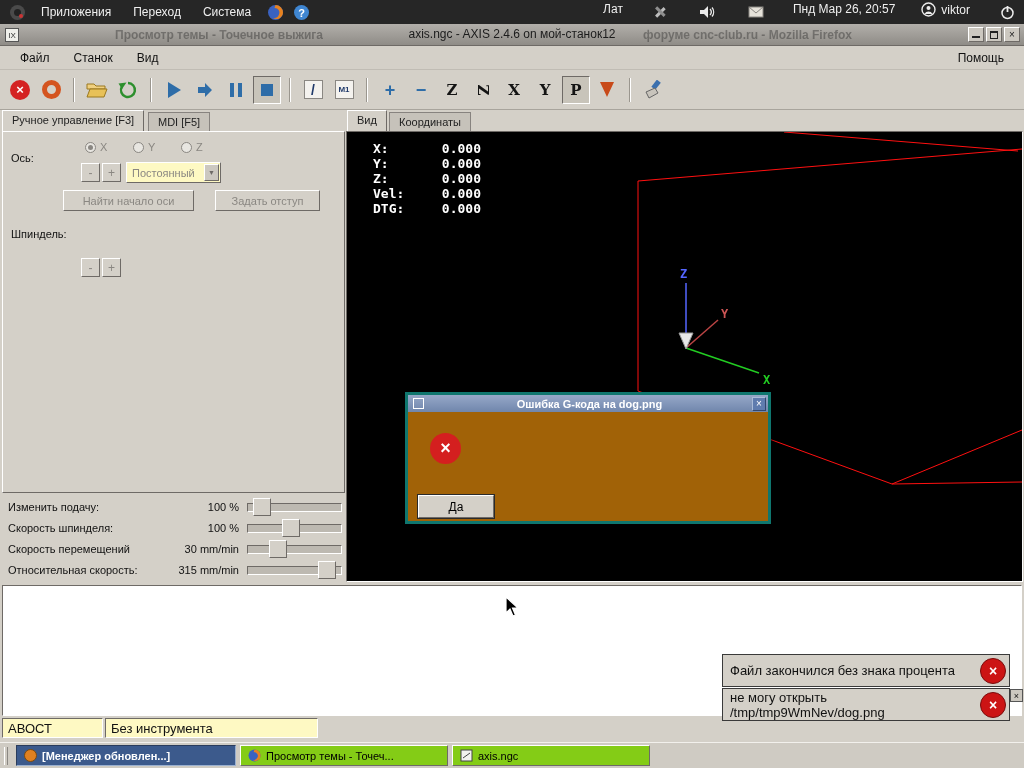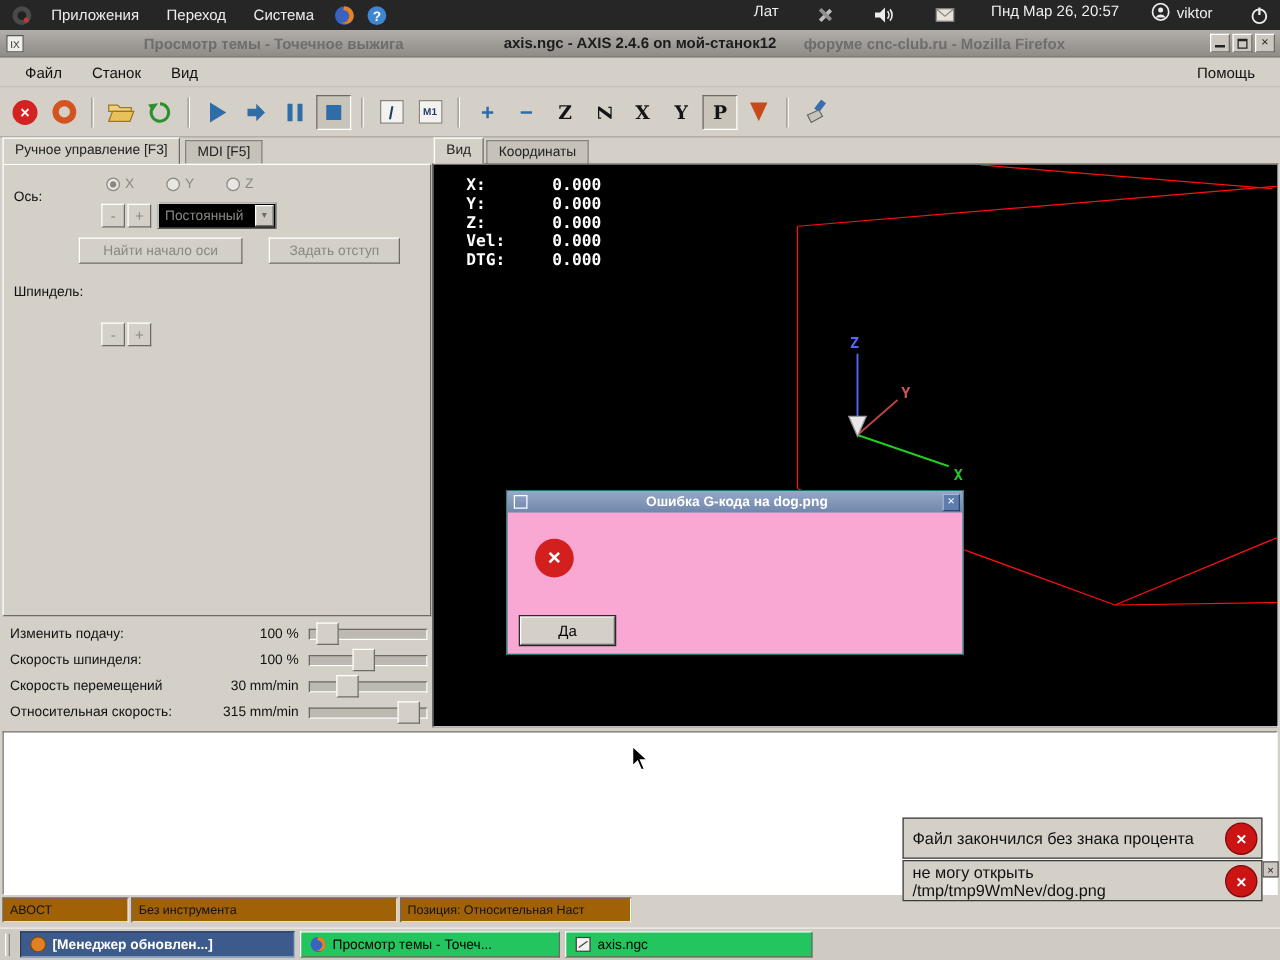--- a/index.html
+++ b/index.html
@@ -19,7 +19,7 @@
   
   #titlebar{position:absolute;left:0;top:24px;width:1024px;height:22px;background:linear-gradient(#b2afaa,#8f8c87);border-bottom:1px solid #6e6a66;display:flex;align-items:center}
   .bg-title{position:absolute;top:4px;font-size:12px;font-weight:bold;color:rgba(35,35,35,.38);white-space:nowrap}
-  #win-title{position:absolute;left:50%;transform:translateX(-50%);top:3px;font-size:12px;font-weight:bold;color:#1c1c1c;background:linear-gradient(#b2afaa,#979ael00);padding:0 8px;white-space:nowrap}
+  #win-title{position:absolute;left:50%;transform:translateX(-50%);top:3px;font-size:12px;font-weight:normal;color:#1c1c1c;background:linear-gradient(#b2afaa,#979ael00);padding:0 8px;white-space:nowrap}
   #win-icon{position:absolute;left:5px;top:4px;width:14px;height:14px;background:#efefea;border:1px solid #555;font-size:8px;display:flex;align-items:center;justify-content:center;color:#333}
   #win-buttons{position:absolute;right:4px;top:3px;display:flex;gap:2px}
   .winbtn{width:16px;height:15px;background:#ccc8c0;border:1px solid;border-color:#fff #6e6a66 #6e6a66 #fff;display:flex;align-items:center;justify-content:center;font-size:10px;line-height:10px;color:#222}

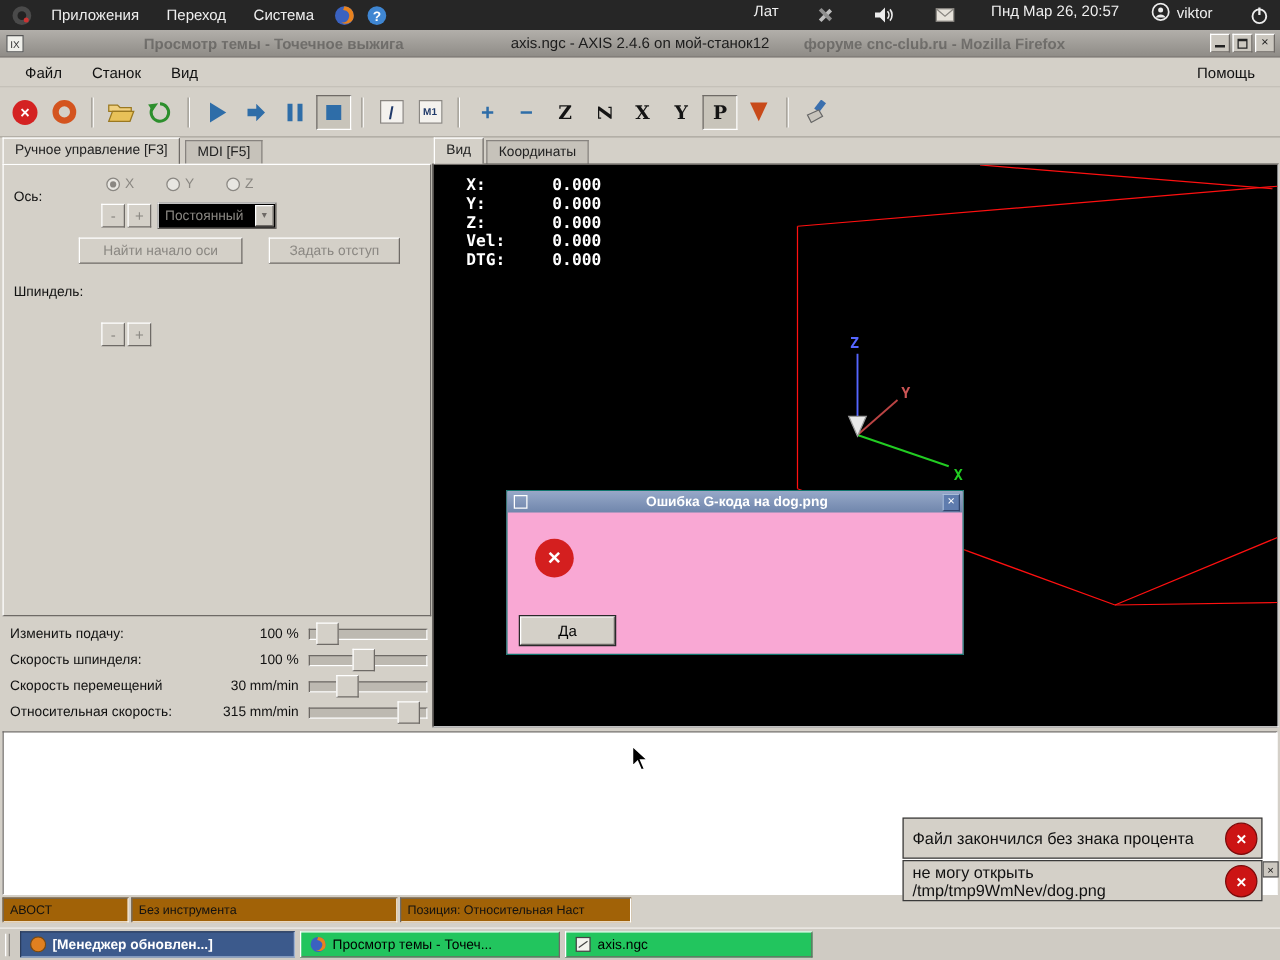--- a/index.html
+++ b/index.html
@@ -60,7 +60,7 @@
   .rdot.sel::after{content:"";position:absolute;left:2px;top:2px;width:5px;height:5px;border-radius:50%;background:#8a8782}
   .smallbtn{position:absolute;width:19px;height:19px;font-size:12px;display:flex;align-items:center;justify-content:center}
   .wbtn{position:absolute;height:21px;font-size:11px;display:flex;align-items:center;justify-content:center}
-  .combo{position:absolute;width:95px;height:21px;background:#000000;display:flex;align-items:center}
+  .combo{position:absolute;width:95px;height:21px;background:#fef9c3;display:flex;align-items:center}
   .combo-text{flex:1;font-size:11px;padding-left:5px}
   .combo-arrow{width:15px;height:17px;margin-right:1px;display:flex;align-items:center;justify-content:center;font-size:7px;color:#6e6a66;background:#ccc8c0;border:1px solid;border-color:#fff #6e6a66 #6e6a66 #fff}
   

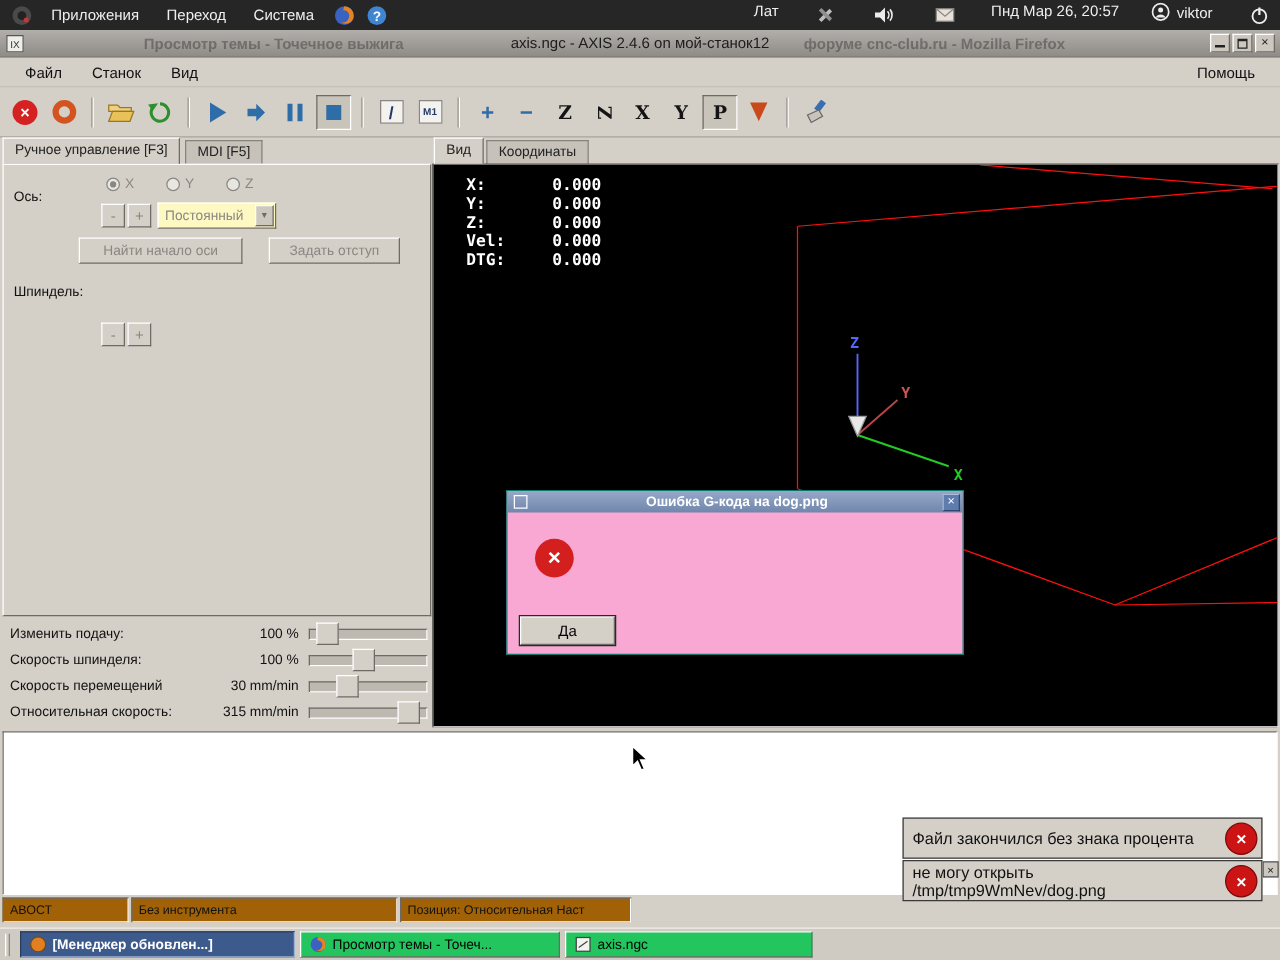--- a/index.html
+++ b/index.html
@@ -89,7 +89,7 @@
   .notif-close{width:26px;height:26px;border-radius:50%;background:#cc1414;color:#fff;font-weight:bold;font-size:14px;display:flex;align-items:center;justify-content:center;border:1px solid #7a0a0a}
   #notif-x{position:absolute;left:1010px;top:689px;width:13px;height:13px;background:#ccc8c0;border:1px solid #555;font-size:9px;display:flex;align-items:center;justify-content:center;z-index:8}
   
-  #dialog{position:absolute;left:405px;top:392px;width:366px;height:132px;background:#f9a8d4;border:1px solid #0f766e;box-shadow:2px 2px 5px rgba(0,0,0,.45);z-index:10}
+  #dialog{position:absolute;left:405px;top:392px;width:366px;height:132px;background:#a16207;border:3px solid #0f766e;box-shadow:2px 2px 5px rgba(0,0,0,.45);z-index:10}
   #dlg-titlebar{height:17px;background:linear-gradient(#96a8c8,#7086ac);display:flex;align-items:center;padding:0 2px}
   #dlg-icon{width:11px;height:11px;border:1px solid #fff;margin:0 3px}
   #dlg-title{flex:1;text-align:center;color:#fff;font-weight:bold;font-size:11px}

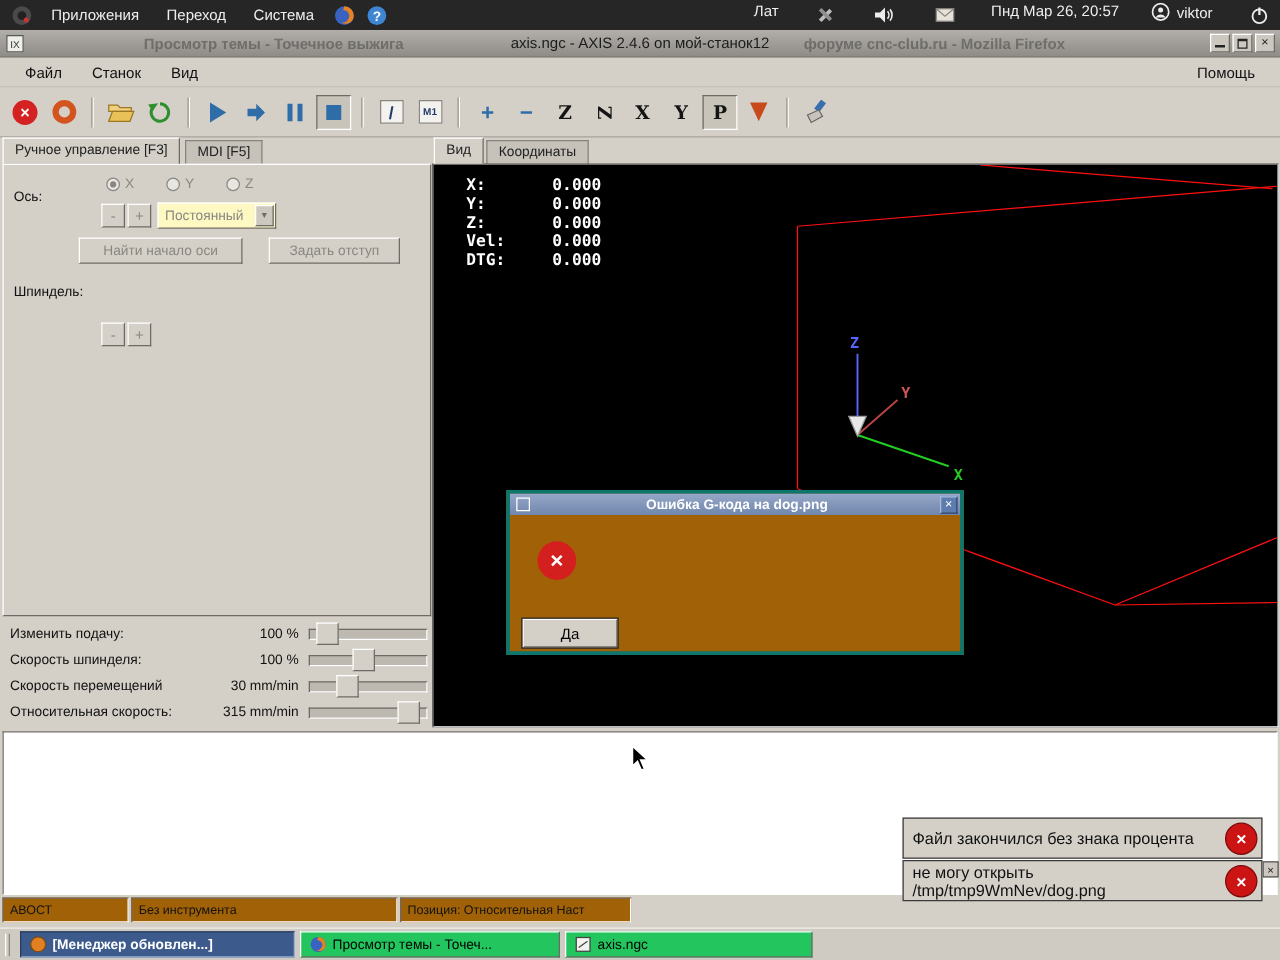--- a/index.html
+++ b/index.html
@@ -82,7 +82,7 @@
   #output-area{position:absolute;left:2px;top:585px;width:1020px;height:131px;background:#fff;border:1px solid;border-color:#6e6a66 #fff #fff #6e6a66}
   
   #statusbar{position:absolute;left:0;top:716px;width:1024px;height:24px;background:#d4d0c8}
-  .status-seg{position:absolute;top:2px;height:20px;font-size:10px;display:flex;align-items:center;padding-left:5px;border:1px solid;border-color:#6e6a66 #fff #fff #6e6a66;background:#a16207}
+  .status-seg{position:absolute;top:2px;height:20px;font-size:13px;display:flex;align-items:center;padding-left:5px;border:1px solid;border-color:#6e6a66 #fff #fff #6e6a66;background:#fef9c3}
   
   .notif{position:absolute;left:722px;width:288px;height:33px;background:#d4d0c8;border:1px solid #3a3a3a;display:flex;align-items:center;padding:0 3px 0 7px;z-index:8}
   .notif-text{flex:1;font-size:13px}

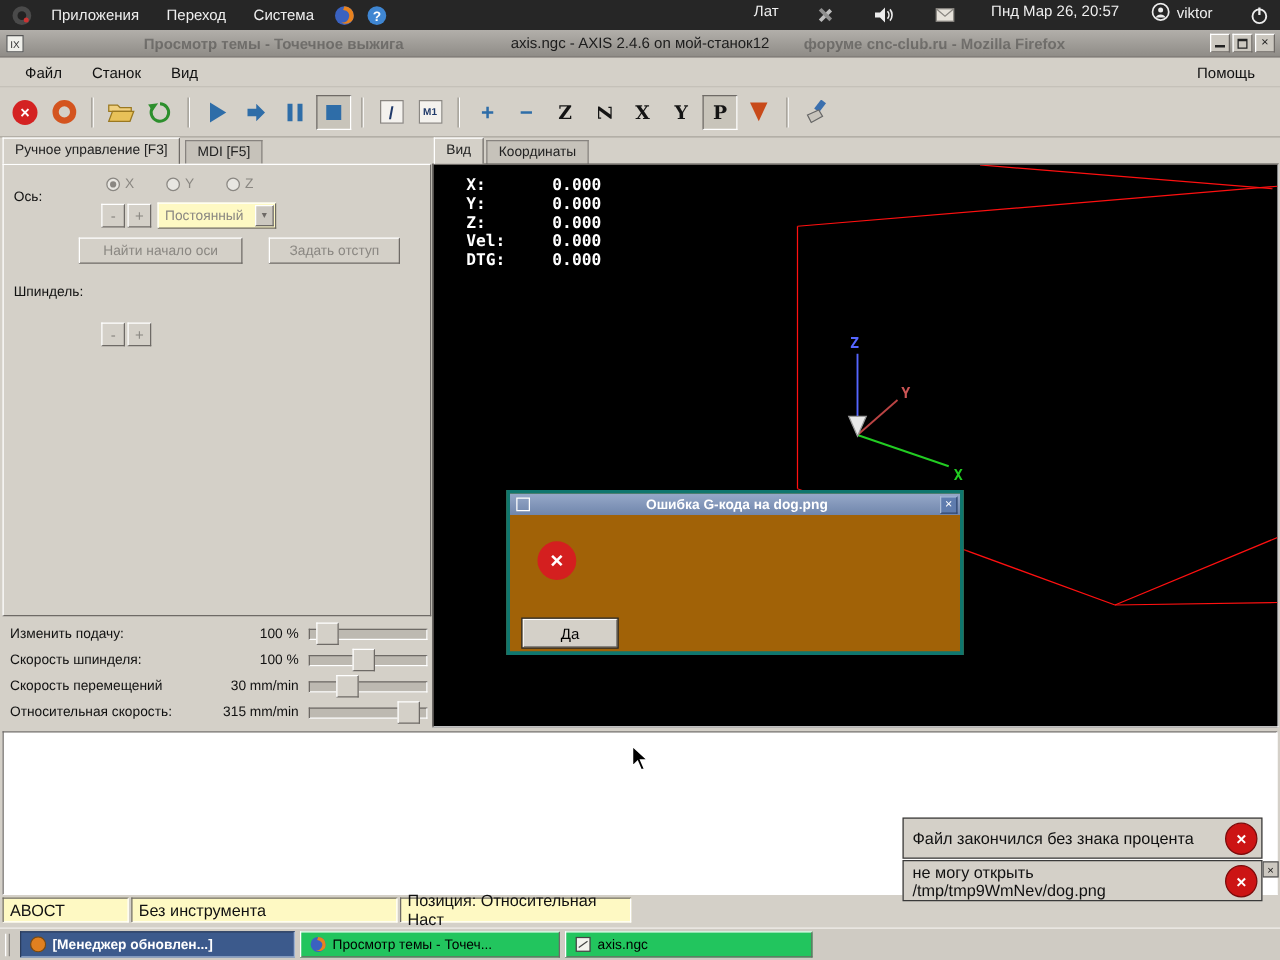--- a/index.html
+++ b/index.html
@@ -404,7 +404,6 @@
   <div id="statusbar">
     <div class="status-seg" style="left:2px;width:101px">АВОСТ</div>
     <div class="status-seg" style="left:105px;width:213px">Без инструмента</div>
-    <div class="status-seg" style="left:320px;width:185px">Позиция: Относительная Наст</div>
   </div>
 
   <div class="notif" style="top:654px">

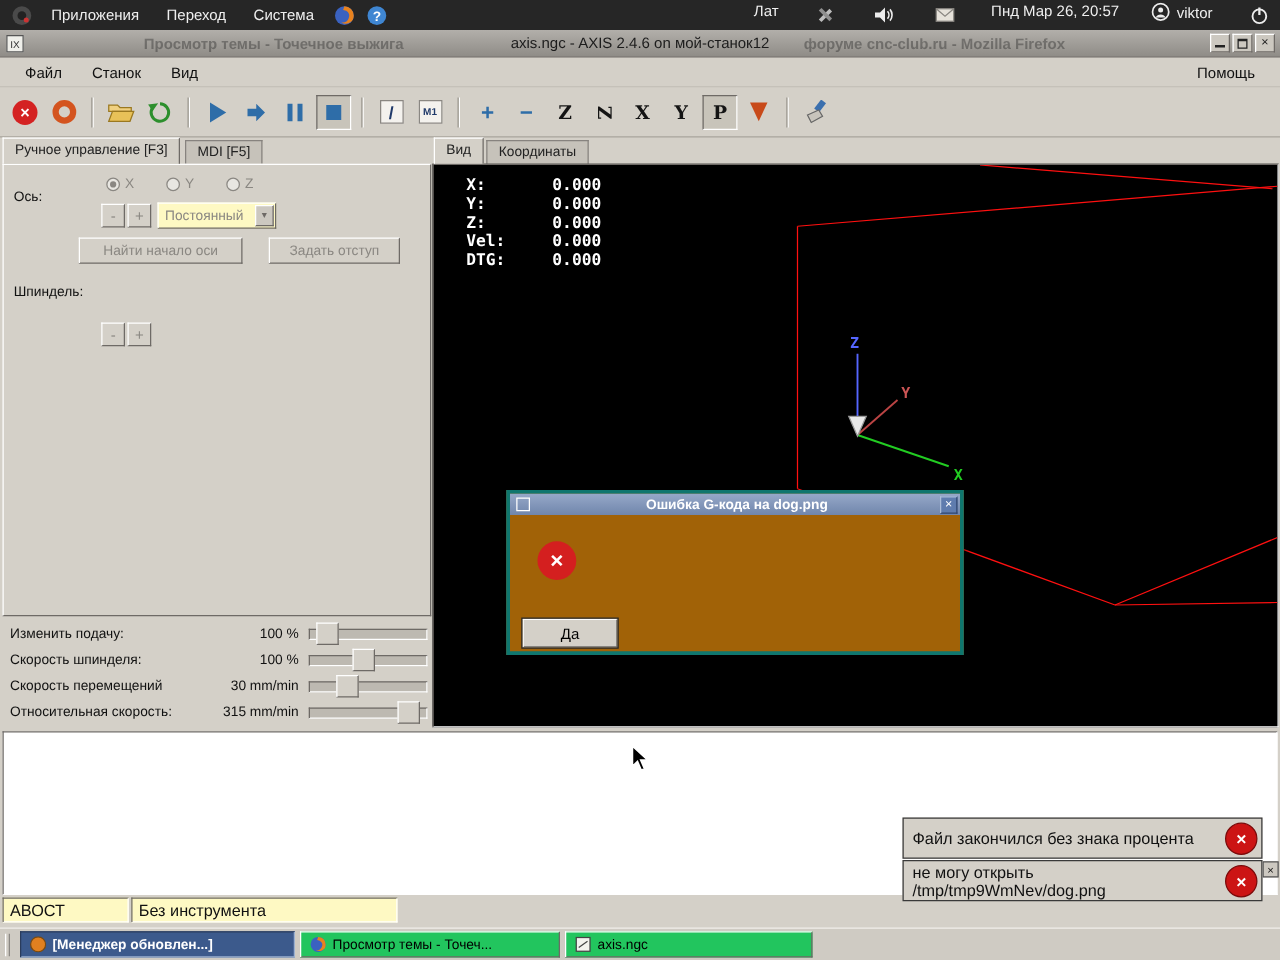--- a/index.html
+++ b/index.html
@@ -100,7 +100,7 @@
   
   #taskbar{position:absolute;left:0;top:742px;width:1024px;height:26px;background:#cfcbc3;border-top:1px solid #f2f0ec;display:flex;align-items:center;padding:0 4px;gap:4px}
   .task-grip{width:4px;height:18px;border-left:1px solid #fff;border-right:1px solid #8a8782;margin-right:4px}
-  .taskbtn{height:21px;display:flex;align-items:center;gap:5px;font-size:11px;padding:0 6px;background:#22c55e;border:1px solid;border-color:#fff #6e6a66 #6e6a66 #fff;overflow:hidden;white-space:nowrap}
+  .taskbtn{height:21px;display:flex;align-items:center;gap:5px;font-size:11px;padding:0 6px;background:#84cc16;border:1px solid;border-color:#fff #6e6a66 #6e6a66 #fff;overflow:hidden;white-space:nowrap}
   .taskbtn.active{background:#3c5a8c;color:#fff;font-weight:bold;border-color:#2a3c5c #9ab0d0 #9ab0d0 #2a3c5c}
   .task-ic{width:14px;height:14px;flex:none;display:flex;align-items:center;justify-content:center}
   

